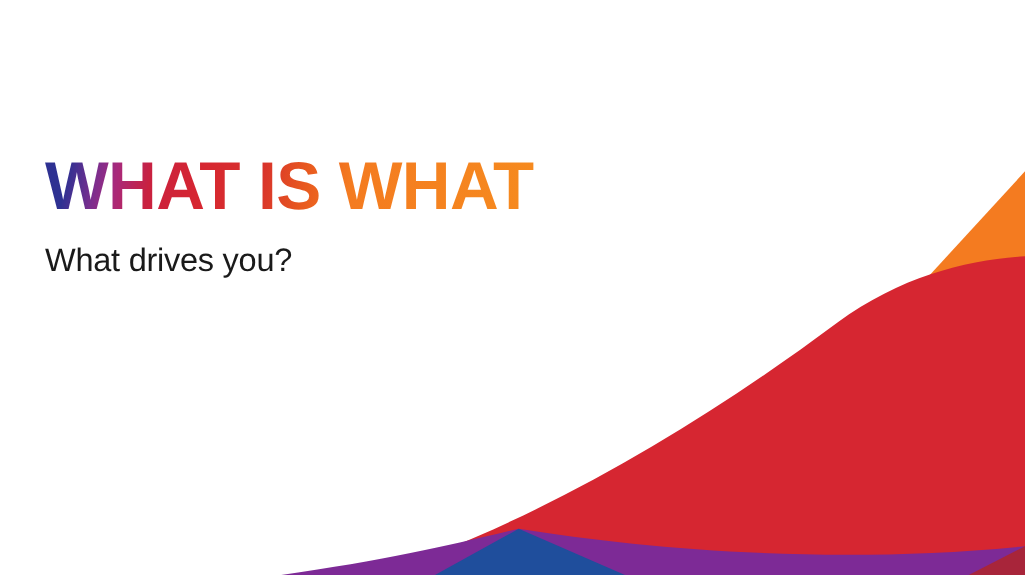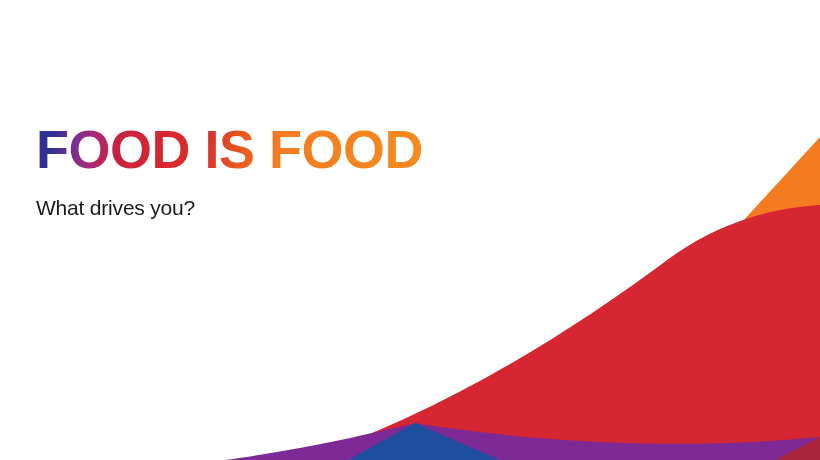--- a/index.html
+++ b/index.html
@@ -118,7 +118,7 @@
   </svg>
 
   <div id="text-block">
-    <div class="headline-line" id="headline-line-1">FOOD IS FOOD</div>
+    <div class="headline-line" id="headline-line-1">WHAT IS WHAT</div>
     <div id="subtitle">What drives you?</div>
   </div>
 

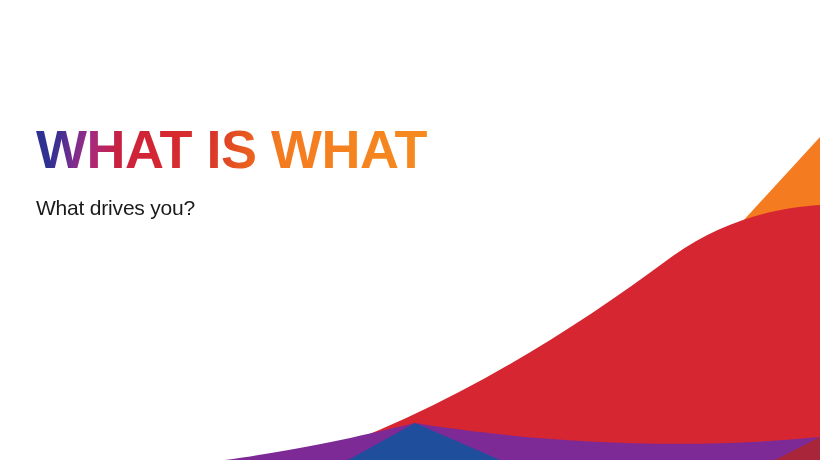--- a/index.html
+++ b/index.html
@@ -83,7 +83,7 @@
   }
 
   #subtitle {
-    font-size: 21px;
+    font-size: 26px;
     font-weight: normal;
     color: #1A1A1A;
     line-height: 40px;

